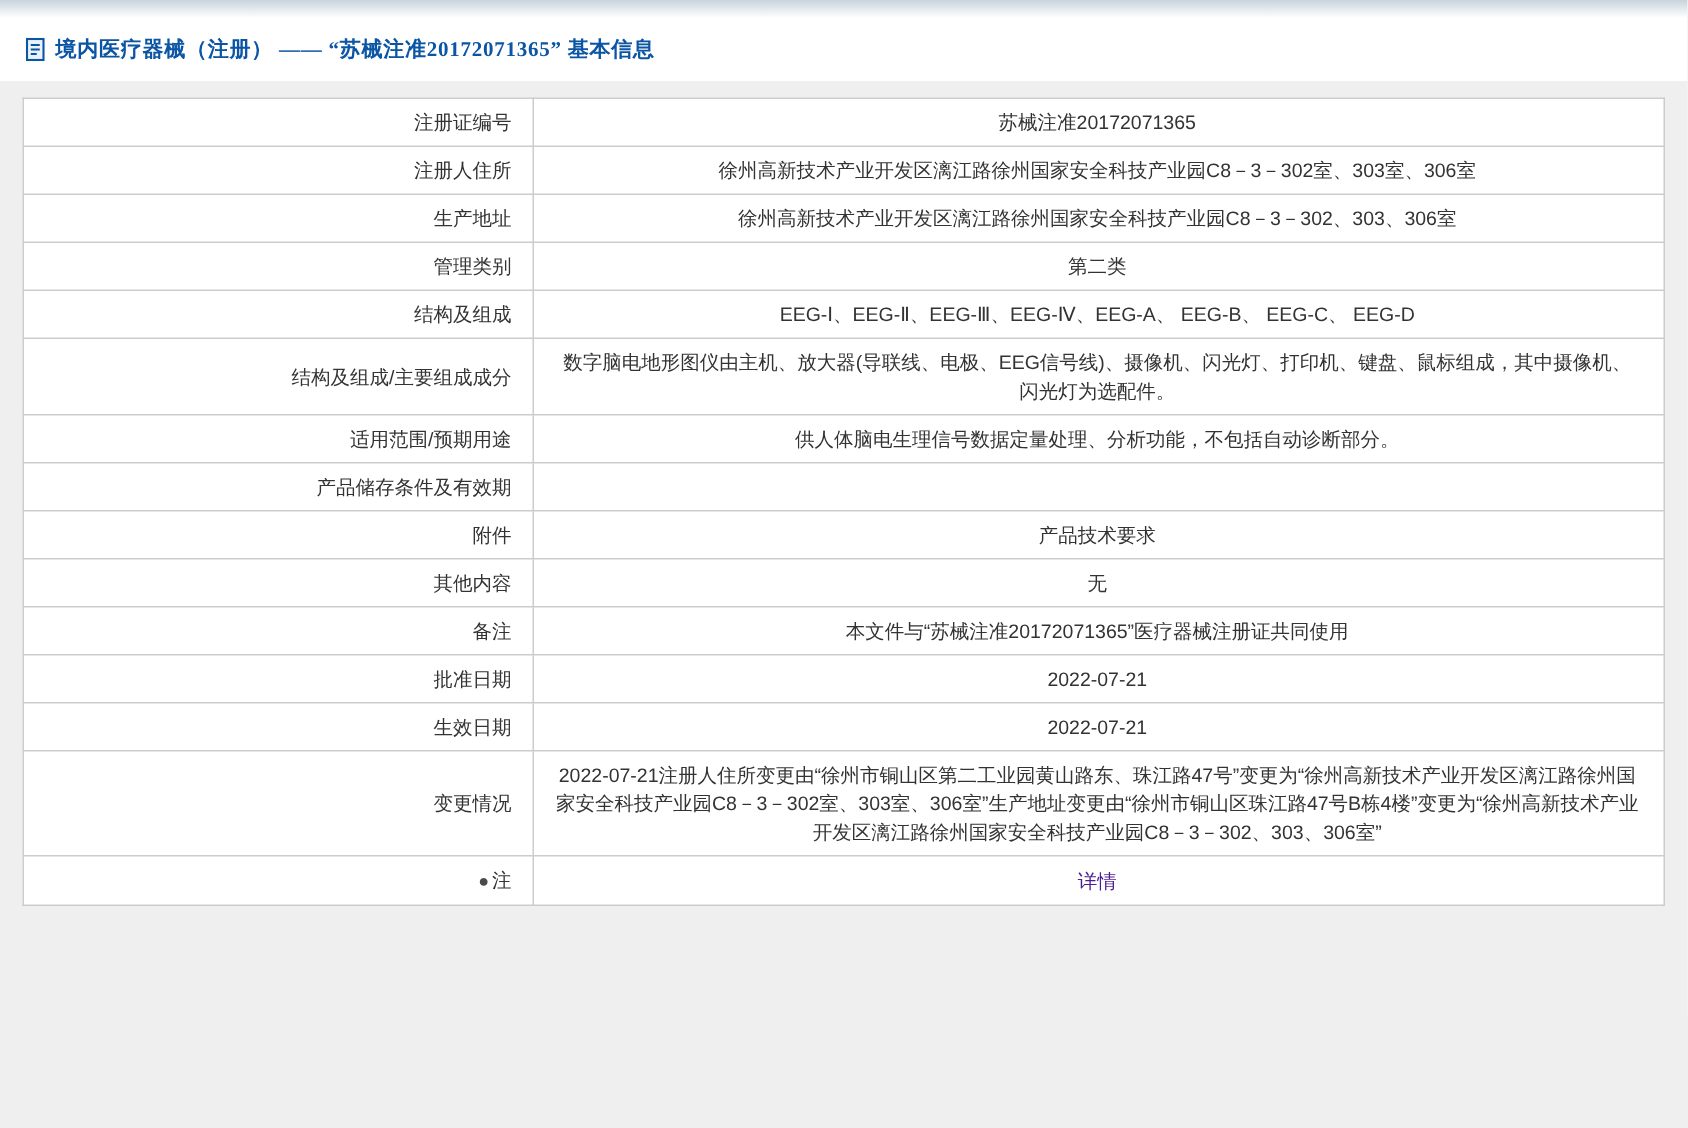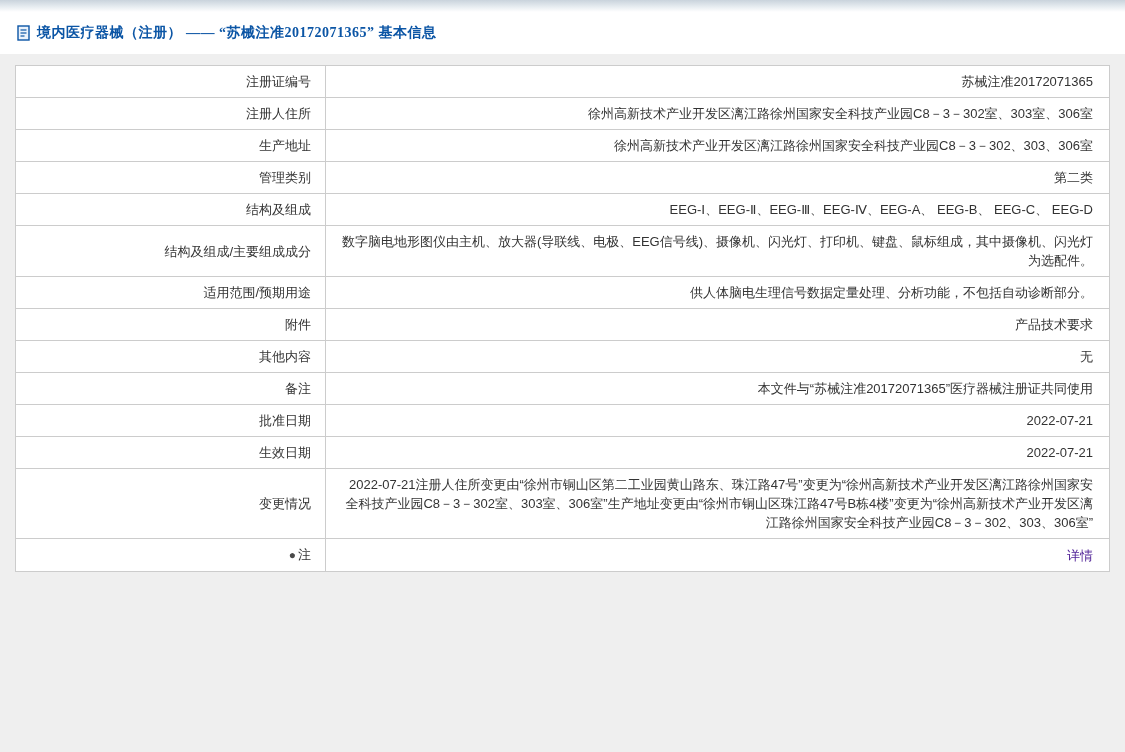--- a/index.html
+++ b/index.html
@@ -52,7 +52,7 @@
     vertical-align: middle;
   }
   td.label-cell {
-    width: 310px;
+    width: 340px;
     text-align: right;
     padding: 6px 14px 6px 8px;
     color: #333333;

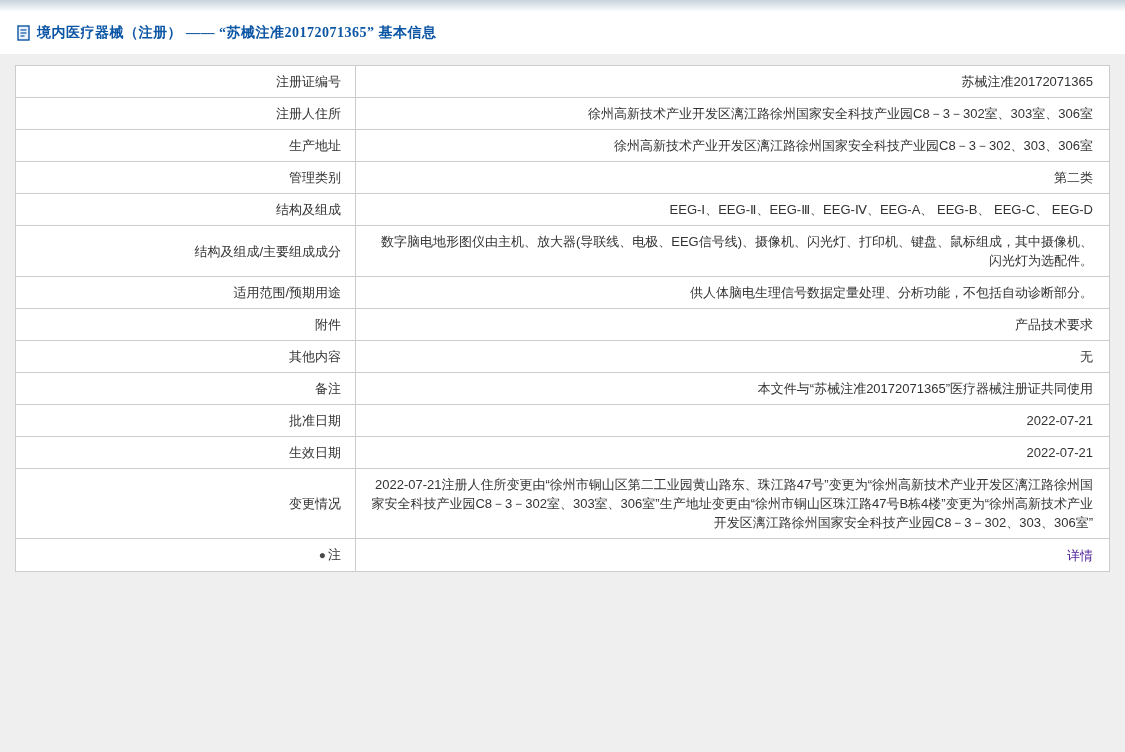--- a/index.html
+++ b/index.html
@@ -59,7 +59,7 @@
     white-space: nowrap;
   }
   td.value-cell {
-    text-align: right;
+    text-align: center;
     padding: 6px 16px 6px 14px;
     word-break: break-all;
   }

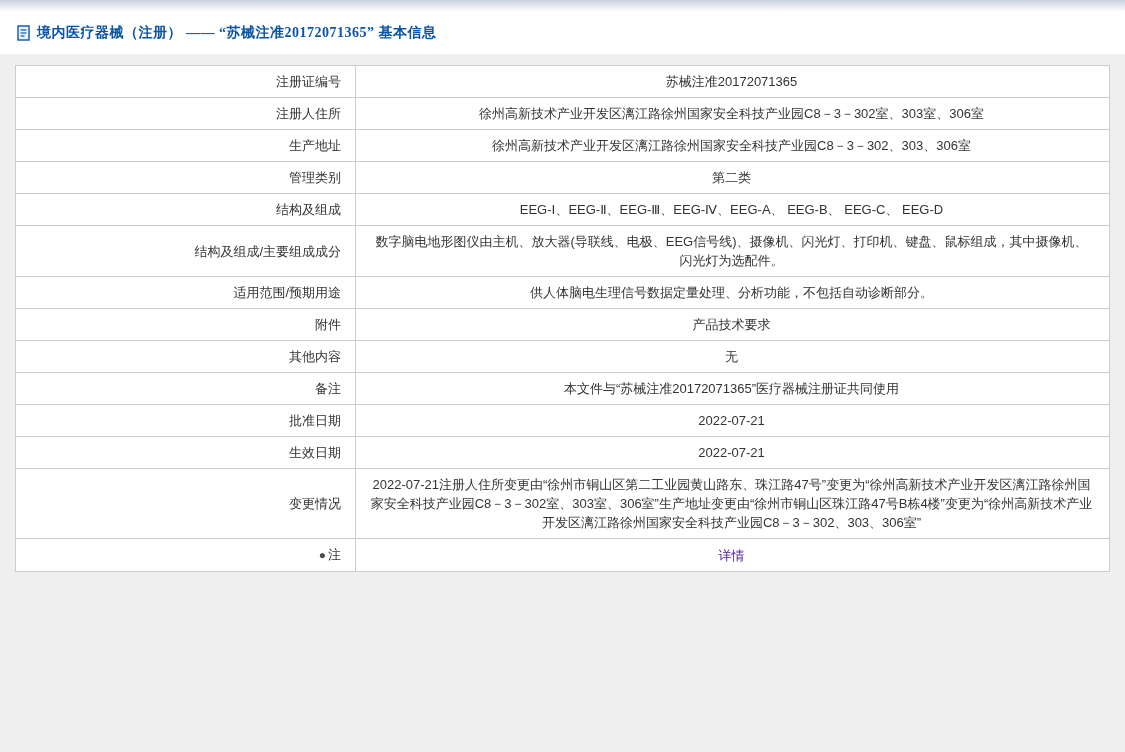--- a/index.html
+++ b/index.html
@@ -123,6 +123,10 @@
           <td class="value-cell">供人体脑电生理信号数据定量处理、分析功能，不包括自动诊断部分。</td>
         </tr>
         <tr class="row">
+          <td class="label-cell">产品储存条件及有效期</td>
+          <td class="value-cell"></td>
+        </tr>
+        <tr class="row">
           <td class="label-cell">附件</td>
           <td class="value-cell">产品技术要求</td>
         </tr>

